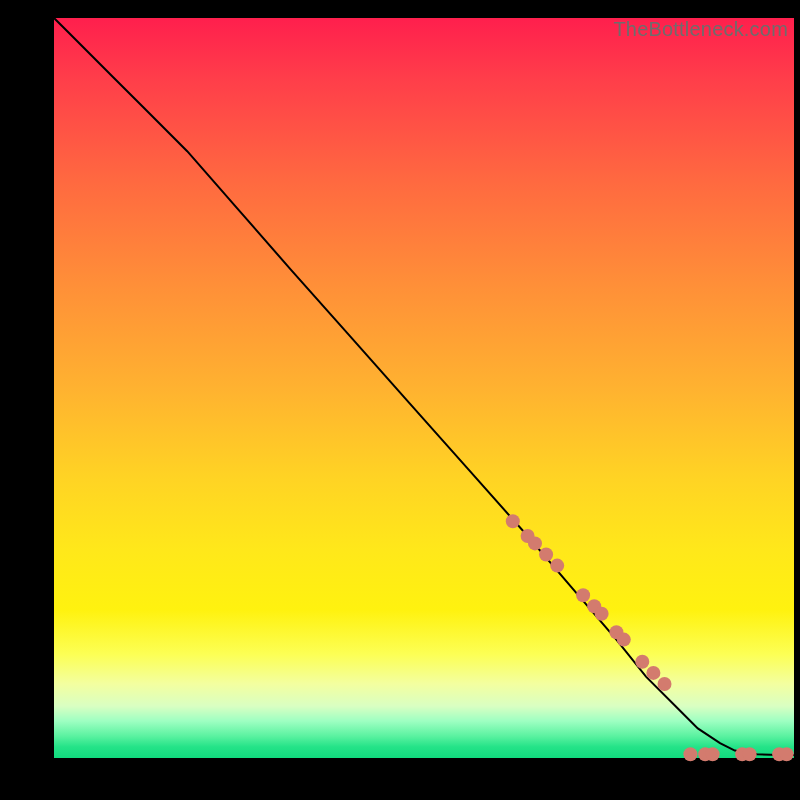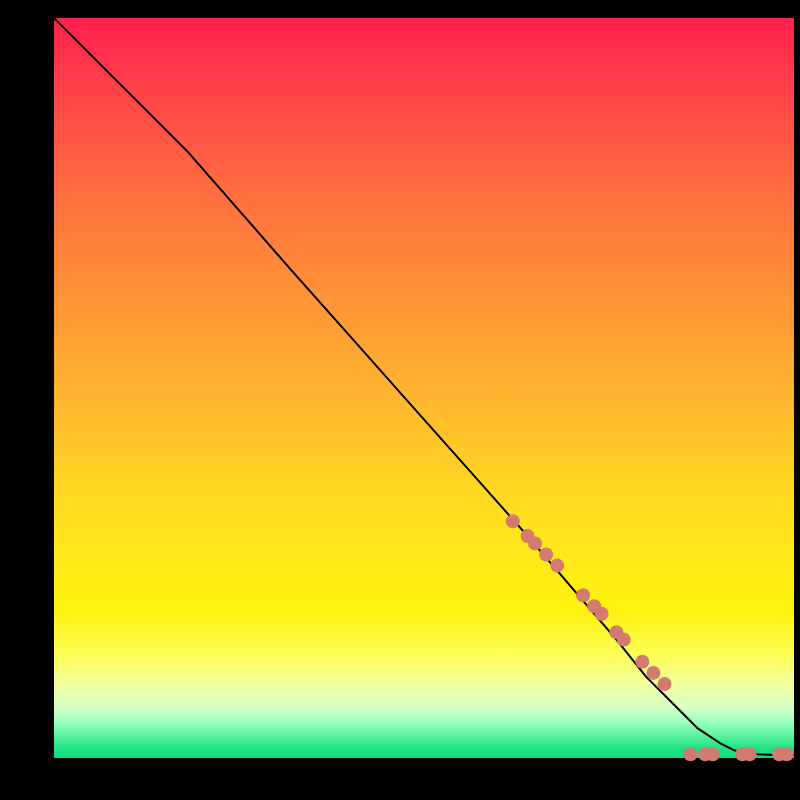--- a/index.html
+++ b/index.html
@@ -66,6 +66,7 @@
 
 <div class="frame">
   <div class="plot">
+    <div class="watermark">TheBottleneck.com</div>
     <svg class="curve" viewBox="0 0 740 740">
       <path id="curve-path" fill="none" stroke="#000" stroke-width="2" d="M0.0 0.0 L14.8 14.8 L37.0 37.0 L59.2 59.2 L88.8 88.8 L133.2 133.2 L185.0 192.4 L236.8 251.6 L296.0 318.2 L355.2 384.8 L414.4 451.4 L473.6 518.0 L518.0 569.8 L562.4 621.6 L592.0 658.6 L621.6 688.2 L643.8 710.4 L666.0 725.2 L680.8 732.6 L703.0 736.3 L725.2 737.0 L740.0 737.0"></path>
       <g id="scatter-g">

